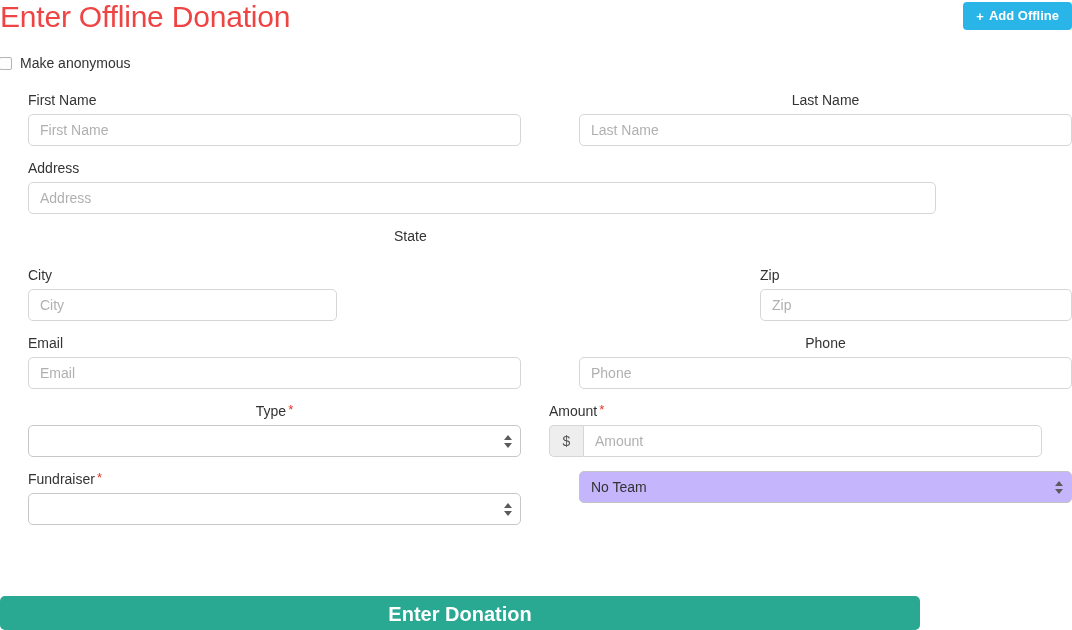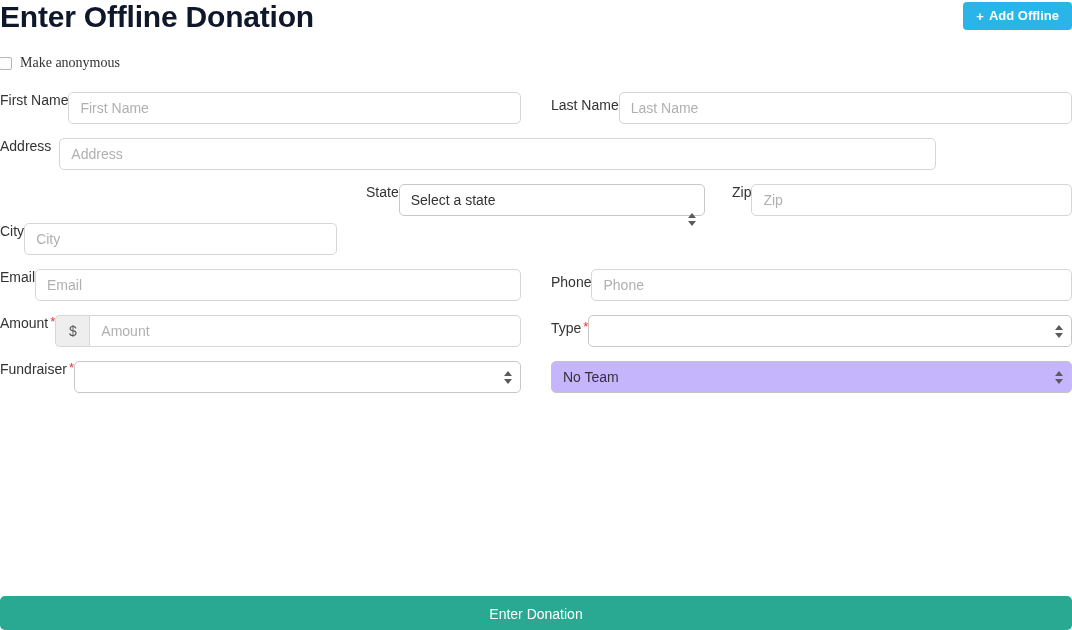--- a/index.html
+++ b/index.html
@@ -34,8 +34,8 @@
     top: -1px;
     font-size: 30px;
     line-height: 36px;
-    font-weight: bold;
-    color: #0f172a;
+    font-weight: normal;
+    color: #ef4444;
     letter-spacing: -0.2px;
     white-space: nowrap;
   }

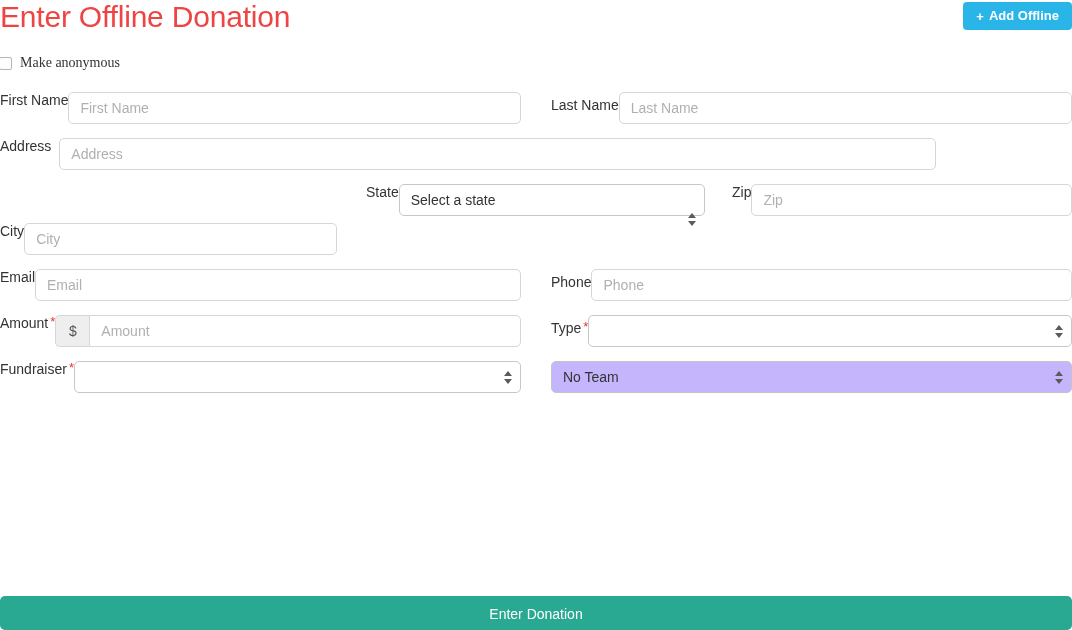--- a/index.html
+++ b/index.html
@@ -94,7 +94,6 @@
     color: #333333;
     cursor: pointer;
     white-space: nowrap;
-    font-family: Liberation Serif, serif;
   }
 
   

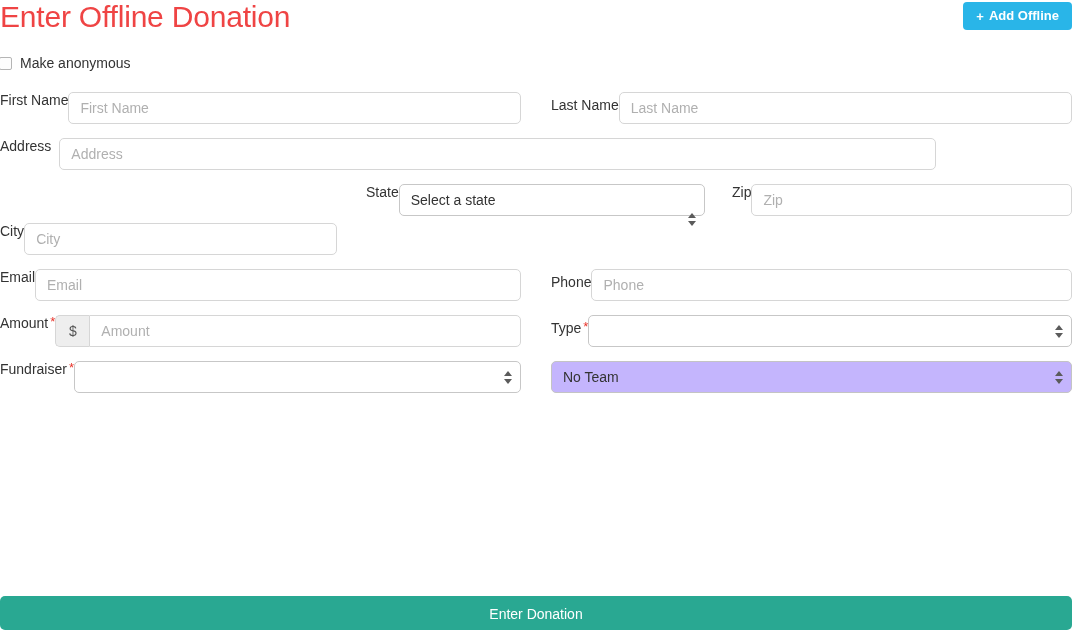--- a/index.html
+++ b/index.html
@@ -108,7 +108,7 @@
     width: 1072px;
     margin-bottom: 14px;
   }
-  .field { display: flex; flex-direction: row; }
+  .field { display: flex; flex-direction: column; padding-left: 28px; }
 
   
   .col-half-left  { width: 521px; margin-right: 30px; }

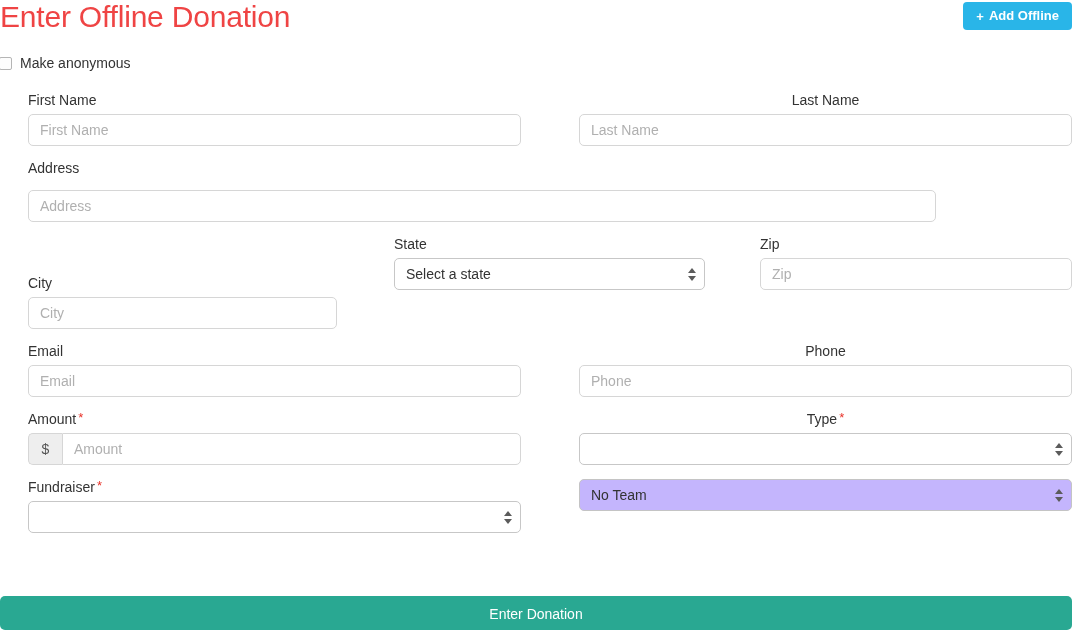--- a/index.html
+++ b/index.html
@@ -113,7 +113,7 @@
   
   .col-half-left  { width: 521px; margin-right: 30px; }
   .col-half-right { width: 521px; align-items: center; }
-  .col-full       { width: 936px; gap: 8px; }
+  .col-full       { width: 936px; }
   .col-city       { width: 337px; margin-right: 29px; margin-top: 39px; }
   .col-state      { width: 339px; margin-right: 27px; }
   .col-zip        { width: 340px; }

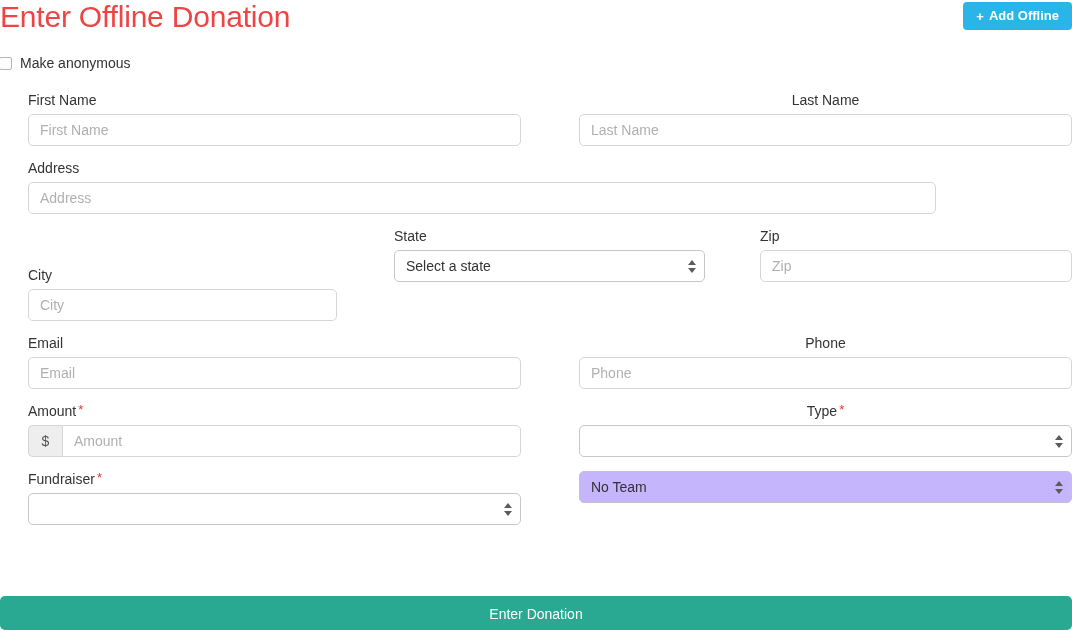--- a/index.html
+++ b/index.html
@@ -115,7 +115,7 @@
   .col-half-right { width: 521px; align-items: center; }
   .col-full       { width: 936px; }
   .col-city       { width: 337px; margin-right: 29px; margin-top: 39px; }
-  .col-state      { width: 339px; margin-right: 27px; }
+  .col-state      { width: 339px; margin-right: 27px; gap: 29px; }
   .col-zip        { width: 340px; }
 
   .field-label {

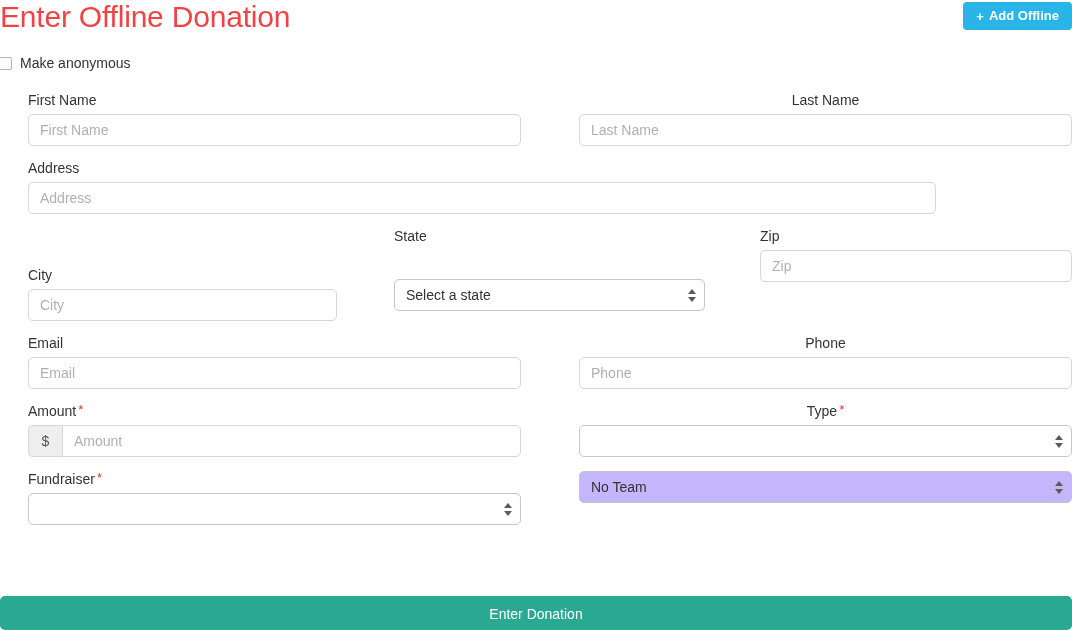--- a/index.html
+++ b/index.html
@@ -116,7 +116,7 @@
   .col-full       { width: 936px; }
   .col-city       { width: 337px; margin-right: 29px; margin-top: 39px; }
   .col-state      { width: 339px; margin-right: 27px; gap: 29px; }
-  .col-zip        { width: 340px; }
+  .col-zip        { width: 340px; justify-content: flex-end; }
 
   .field-label {
     font-size: 14px;

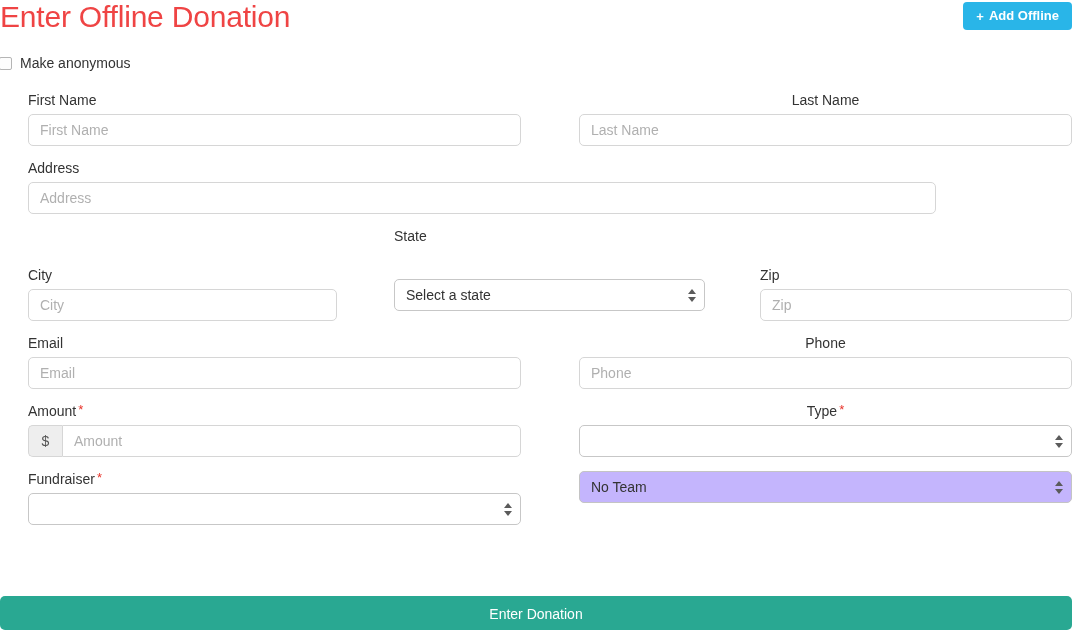--- a/index.html
+++ b/index.html
@@ -279,13 +279,6 @@
       </div>
       <div class="field col-state">
         <div class="field-label">State</div>
-        <div class="select-wrap">
-          <div class="select-input">Select a state</div>
-          <span class="select-arrows">
-            <span class="arrow-up"></span>
-              <span class="arrow-down"></span>
-          </span>
-        </div>
       </div>
       <div class="field col-zip">
         <div class="field-label">Zip</div>

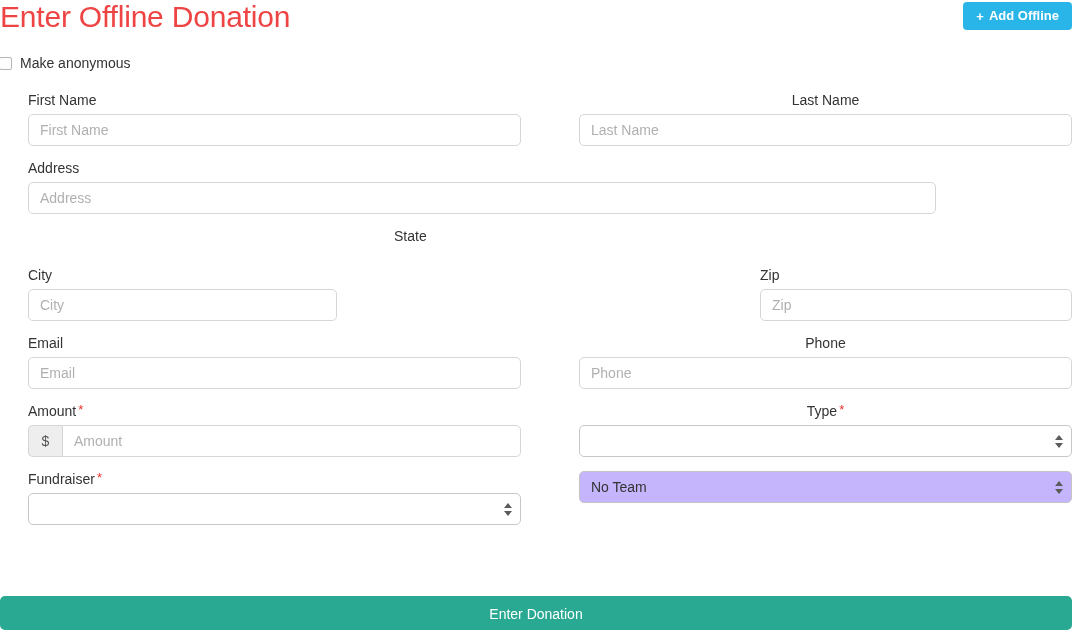--- a/index.html
+++ b/index.html
@@ -298,15 +298,6 @@
     </div>
 
     <div class="row">
-      <div class="field col-half-left">
-        <div class="field-label">
-          <span>Amount</span><span class="req-star">*</span>
-        </div>
-        <div class="input-group">
-          <span class="input-addon">$</span>
-          <input type="text" class="text-input" placeholder="Amount" style="">
-        </div>
-      </div>
       <div class="field col-half-right">
         <div class="field-label">
           <span>Type</span><span class="req-star">*</span>
@@ -317,6 +308,15 @@
             <span class="arrow-up"></span>
               <span class="arrow-down"></span>
           </span>
+        </div>
+      </div>
+      <div class="field col-half-left">
+        <div class="field-label">
+          <span>Amount</span><span class="req-star">*</span>
+        </div>
+        <div class="input-group">
+          <span class="input-addon">$</span>
+          <input type="text" class="text-input" placeholder="Amount" style="">
         </div>
       </div>
     </div>

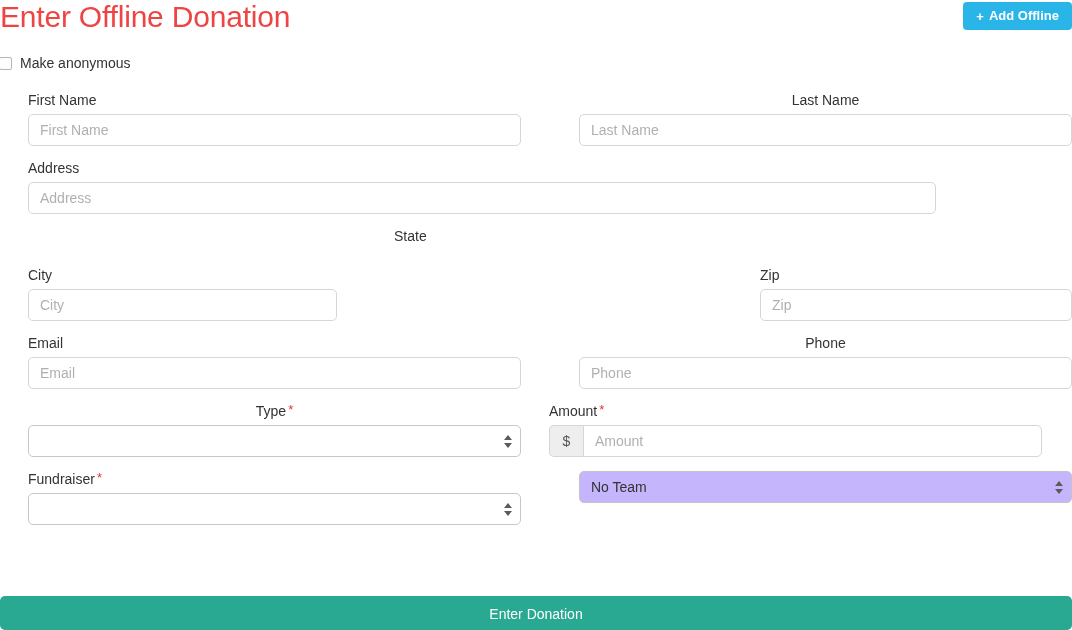--- a/index.html
+++ b/index.html
@@ -221,17 +221,18 @@
     position: absolute;
     left: 0;
     top: 596px;
-    width: 1072px;
+    width: 920px;
     height: 34px;
     background: #29a892;
     color: #ffffff;
     border: none;
     border-radius: 5px;
     font-family: "Liberation Sans", sans-serif;
-    font-size: 14px;
+    font-size: 20px;
     line-height: 34px;
     text-align: center;
     cursor: pointer;
+    font-weight: bold;
   }
 </style>
 </head>

